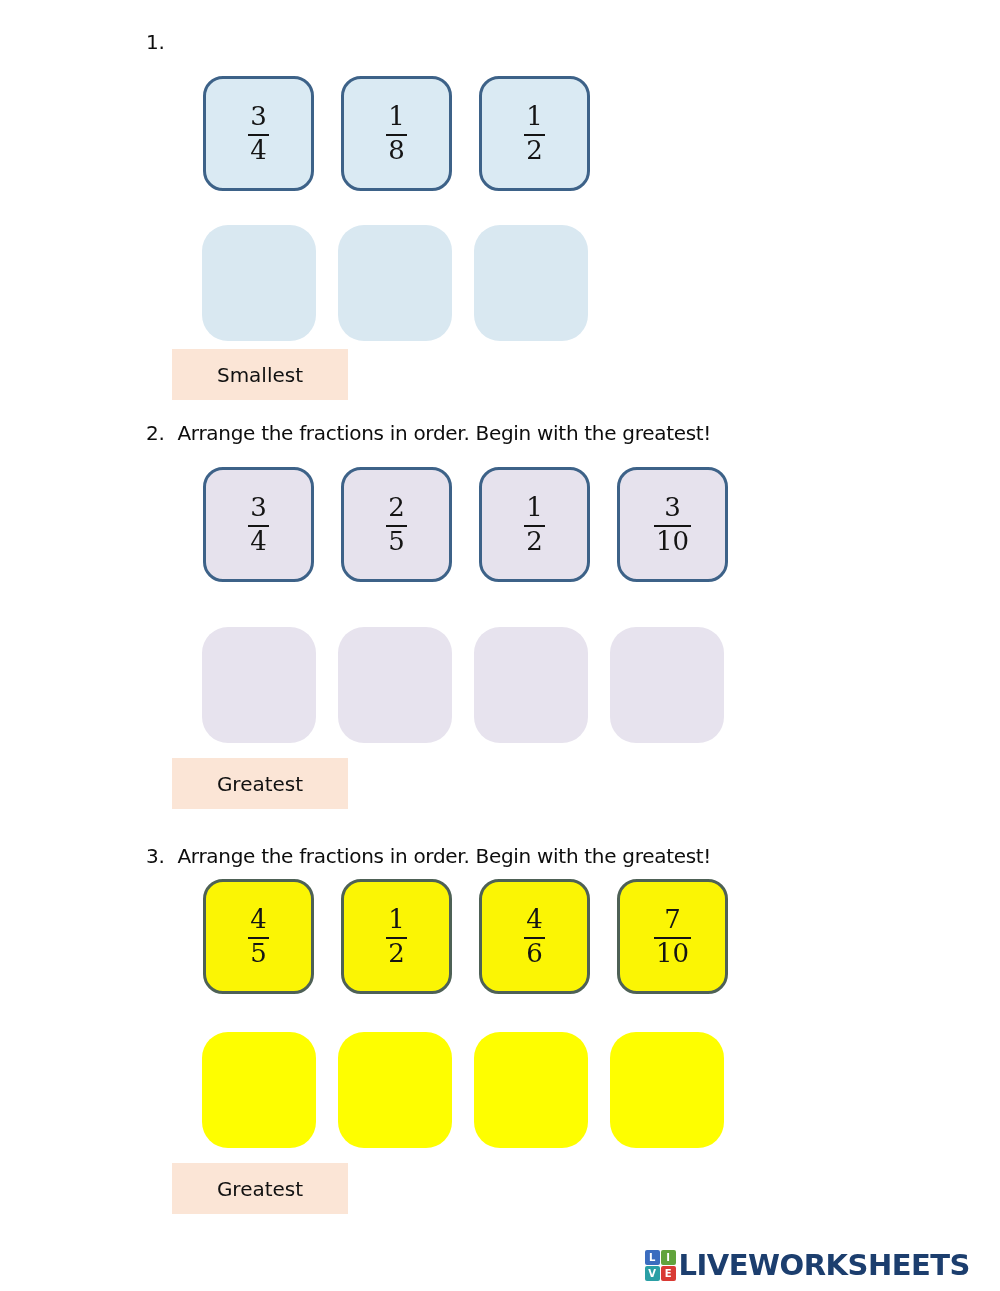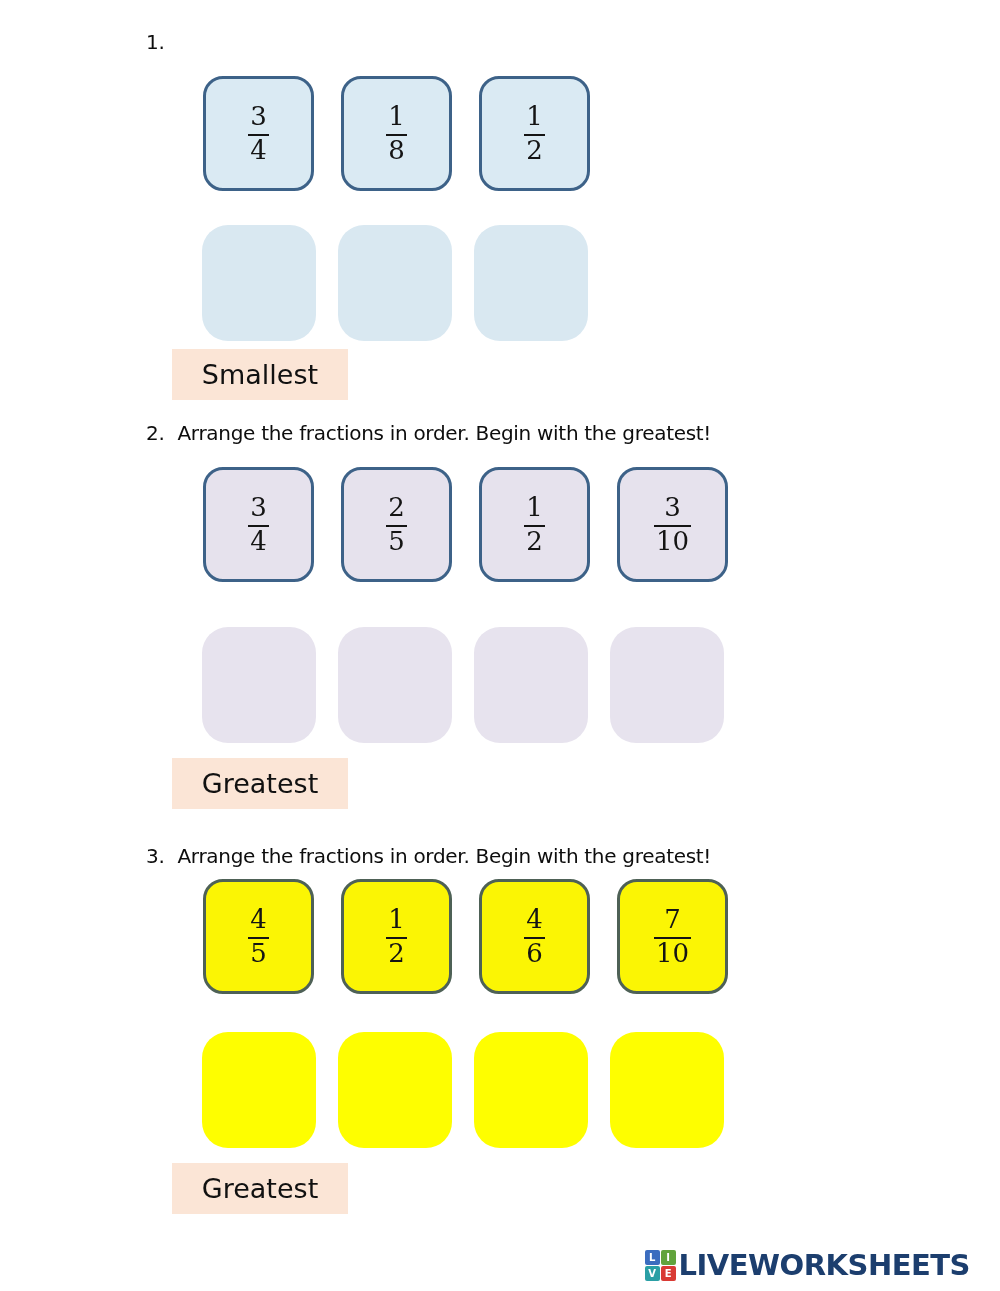--- a/index.html
+++ b/index.html
@@ -61,7 +61,7 @@
     width:176px; height:51px;
     background:var(--label-bg);
     display:flex; align-items:center; justify-content:center;
-    font-size:27px; color:#111;
+    font-size:20px; color:#111;
   }
   #q2 .label-box { margin-top:15px; }
   #q3 .label-box { margin-top:15px; }

